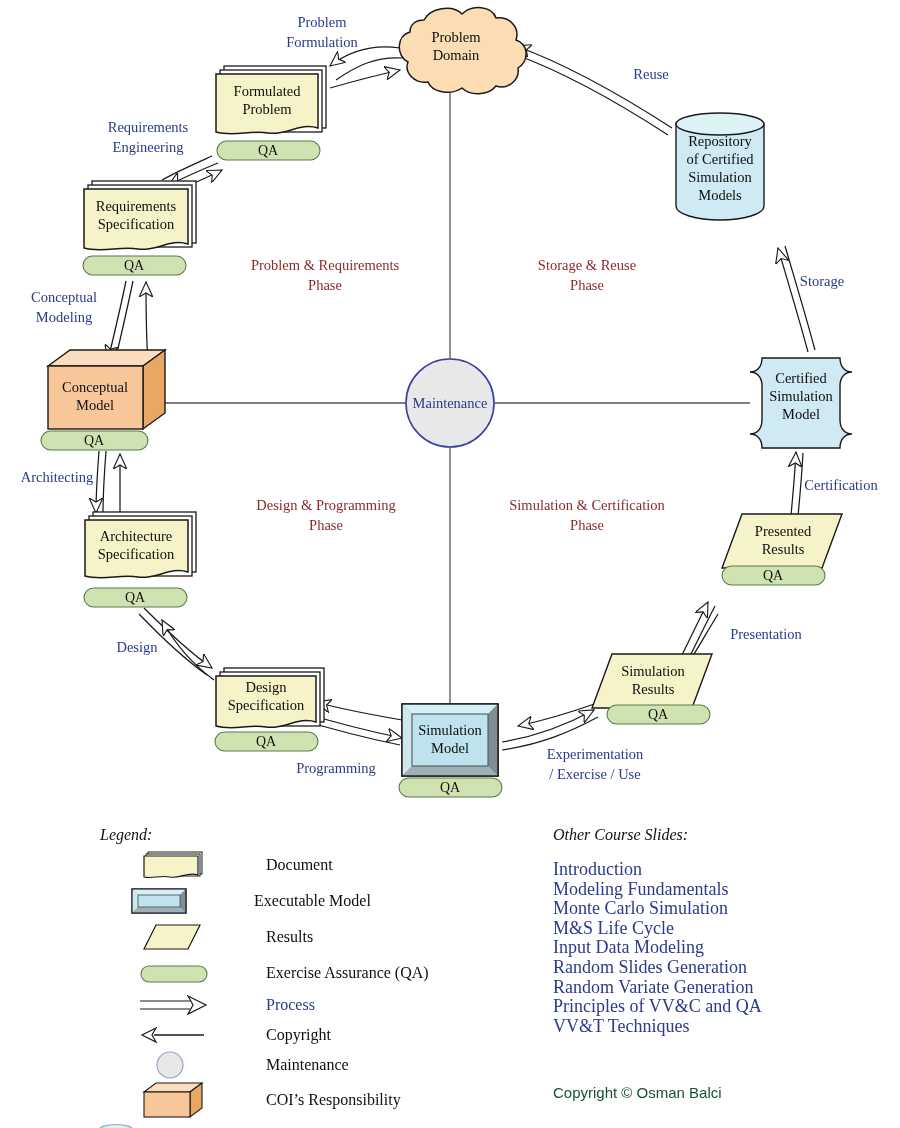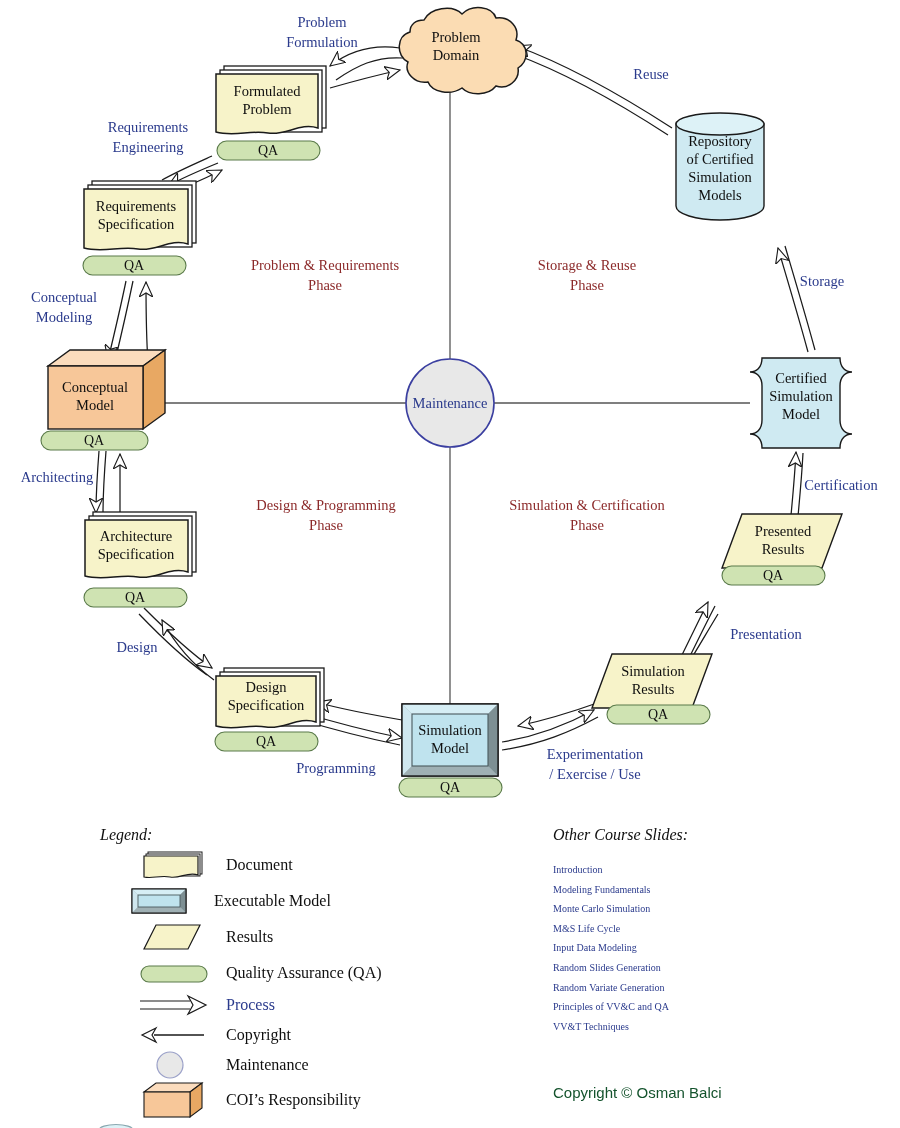--- a/index.html
+++ b/index.html
@@ -16,7 +16,7 @@
   
   .legendwrap{position:absolute;left:0;top:812px;width:900px;height:316px;padding-left:28px;}
   .legtitle{position:absolute;left:100px;top:14px;font-style:italic;font-size:16px;color:#101010;}
-  .legrow{position:absolute;display:flex;align-items:center;height:30px;}
+  .legrow{position:absolute;display:flex;align-items:center;height:30px;gap:40px;}
   .legicon{width:78px;height:30px;position:relative;flex:0 0 78px;}
   .leglabel{font-size:16px;color:#101010;white-space:nowrap;margin-left:8px;}
   .leglabel.blue{color:#2a3a8c;}

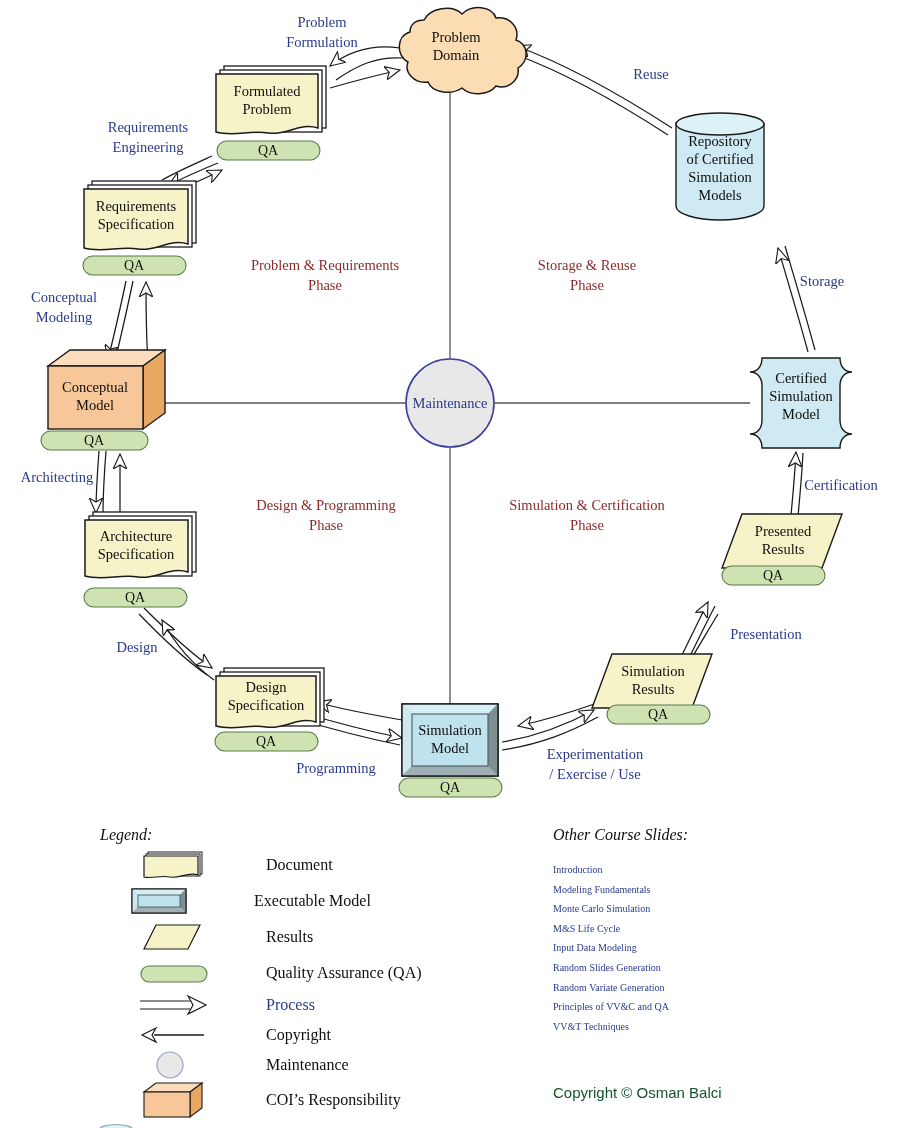--- a/index.html
+++ b/index.html
@@ -23,7 +23,7 @@
 
   .oct{position:absolute;right:546px;top:14px;font-style:italic;font-size:16px;color:#101010;text-align:center;}
   .slides{position:absolute;left:553px;top:48px;}
-  .slide{font-size:10px;color:#2a3a8c;line-height:19.6px;white-space:nowrap;}
+  .slide{font-size:18px;color:#2a3a8c;line-height:19.6px;white-space:nowrap;}
   .copyright{position:absolute;left:553px;top:272px;font-family:"Liberation Sans","DejaVu Sans",sans-serif;
              font-size:15px;color:#14532d;}
 </style>

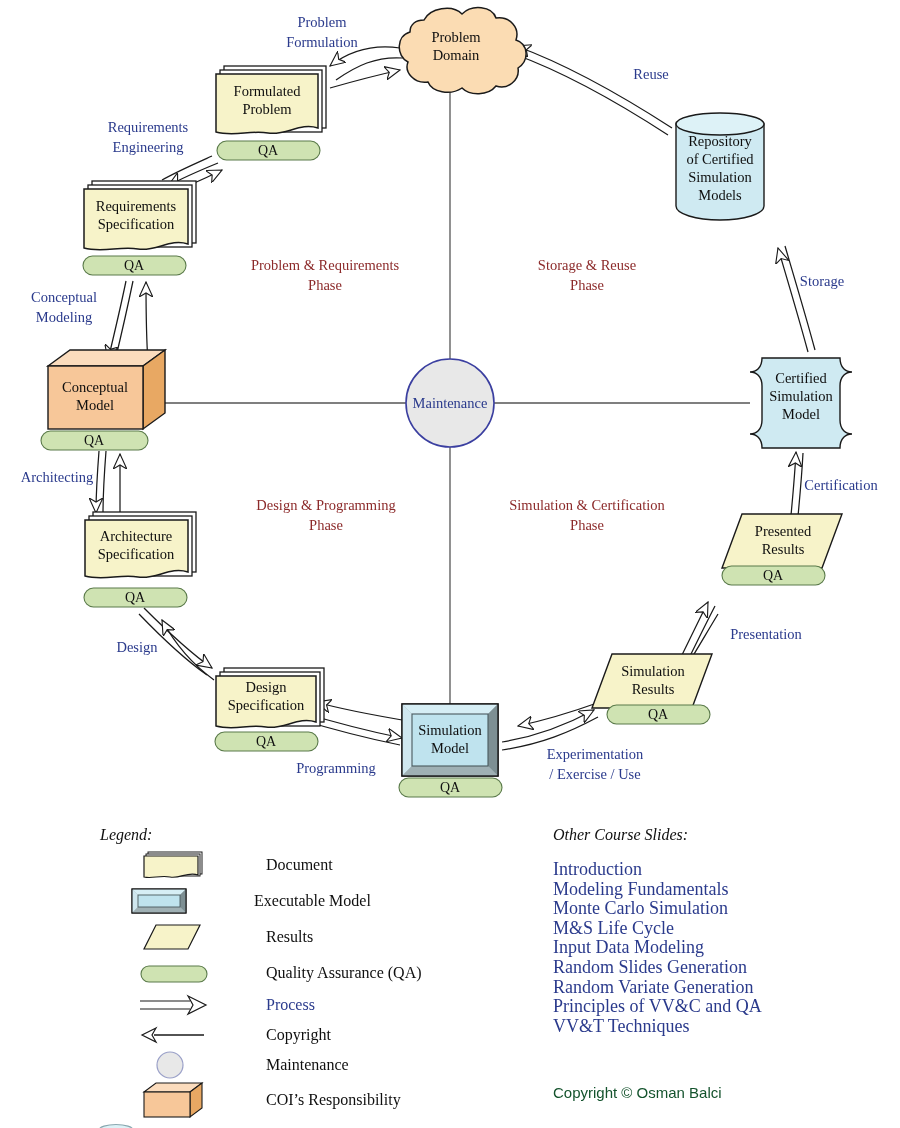--- a/index.html
+++ b/index.html
@@ -316,7 +316,7 @@
           <rect x="1" y="8" width="66" height="16" rx="8" fill="#cfe3b2" stroke="#5a7a4a" stroke-width="1.1"></rect>
         </svg>
       </div>
-      <div class="leglabel">Quality Assurance (QA)</div>
+      <div class="leglabel">Exercise Assurance (QA)</div>
     </div>
 
     <div class="legrow" style="left:140px;top:178px;">

